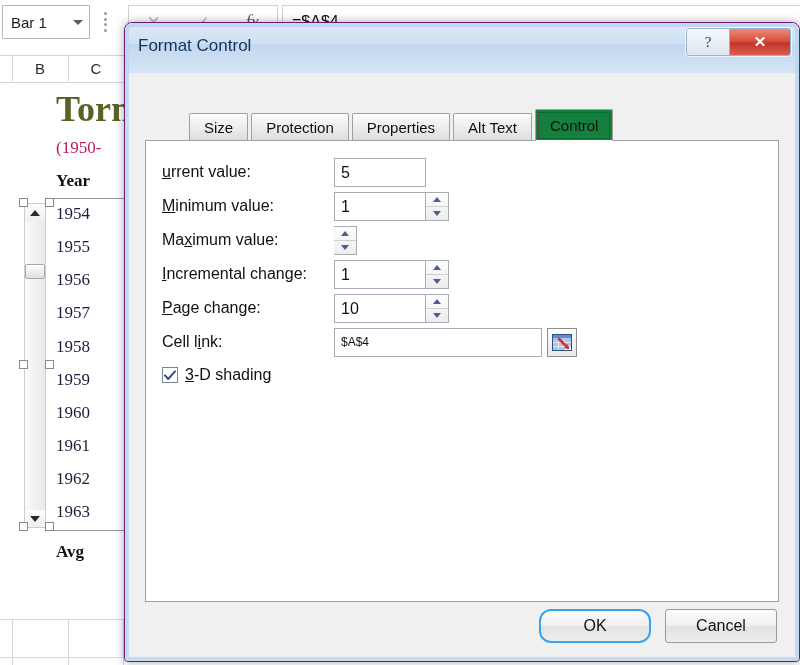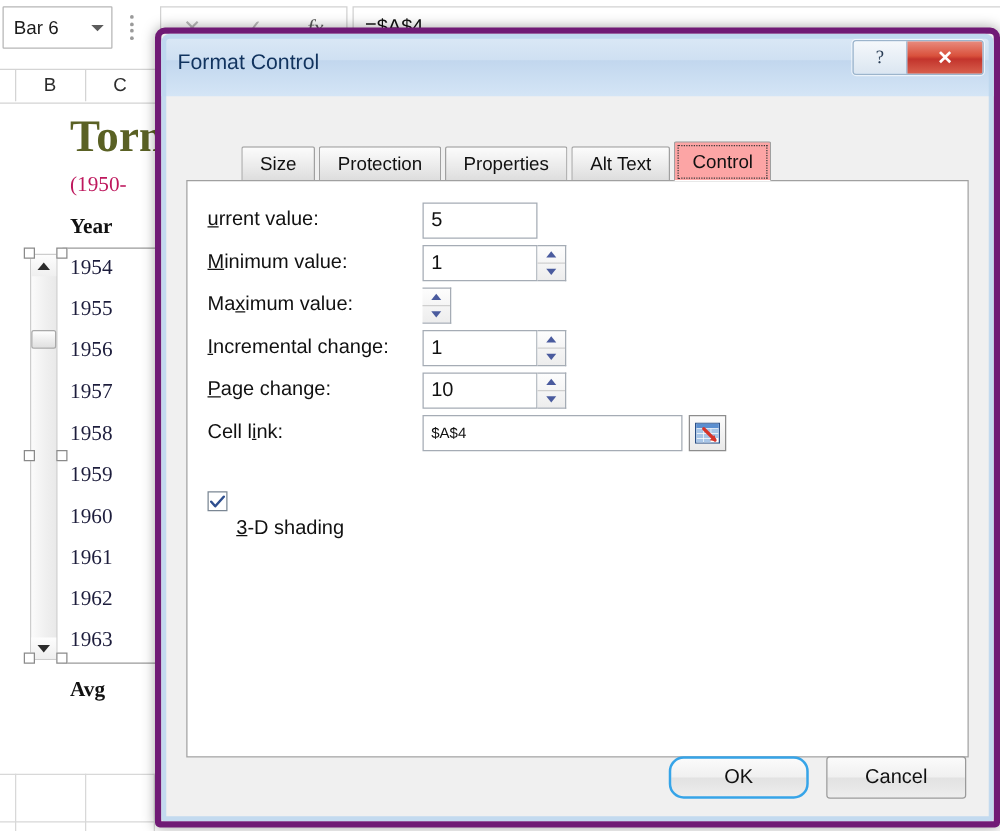--- a/index.html
+++ b/index.html
@@ -237,7 +237,7 @@
 
   <div class="fb-row">
     <div class="namebox">
-      <div class="nb-text">Bar 6</div>
+      <div class="nb-text">Bar 1</div>
       <div class="nb-arrow">
           <i></i>
         </div>

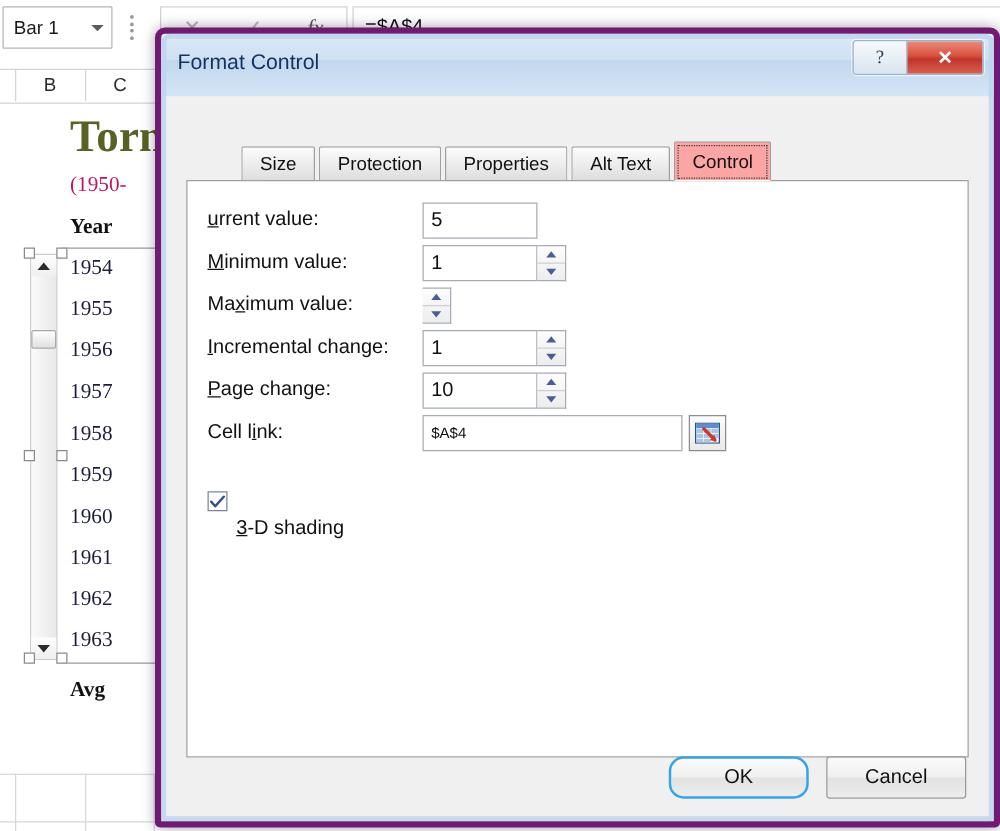--- a/index.html
+++ b/index.html
@@ -118,7 +118,7 @@
     background:#f0f0f0;
     box-shadow:0 0 10px rgba(0,0,0,.35);
     box-sizing:border-box;
-    border:5px solid #701a75;
+    border:1px solid #701a75;
     overflow:hidden;
   }
   .dlg-frame{

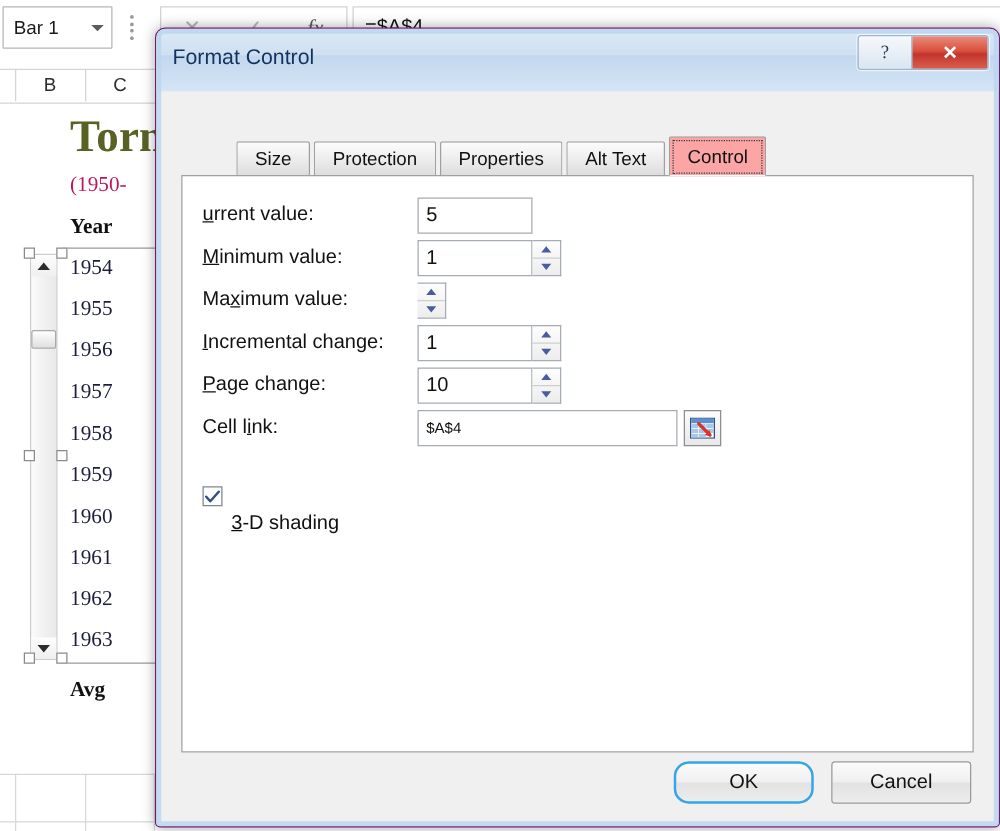--- a/index.html
+++ b/index.html
@@ -163,7 +163,7 @@
     border-radius:2px 2px 0 0;box-sizing:border-box;
   }
   .tab.active{
-    height:32px;background:#fca5a5;border:1px solid #a0a0a0;border-bottom:1px solid #fff;
+    height:32px;background:#15803d;border:1px solid #a0a0a0;border-bottom:1px solid #fff;
     position:relative;z-index:3;
   }
   .tab.active .tab-focus{

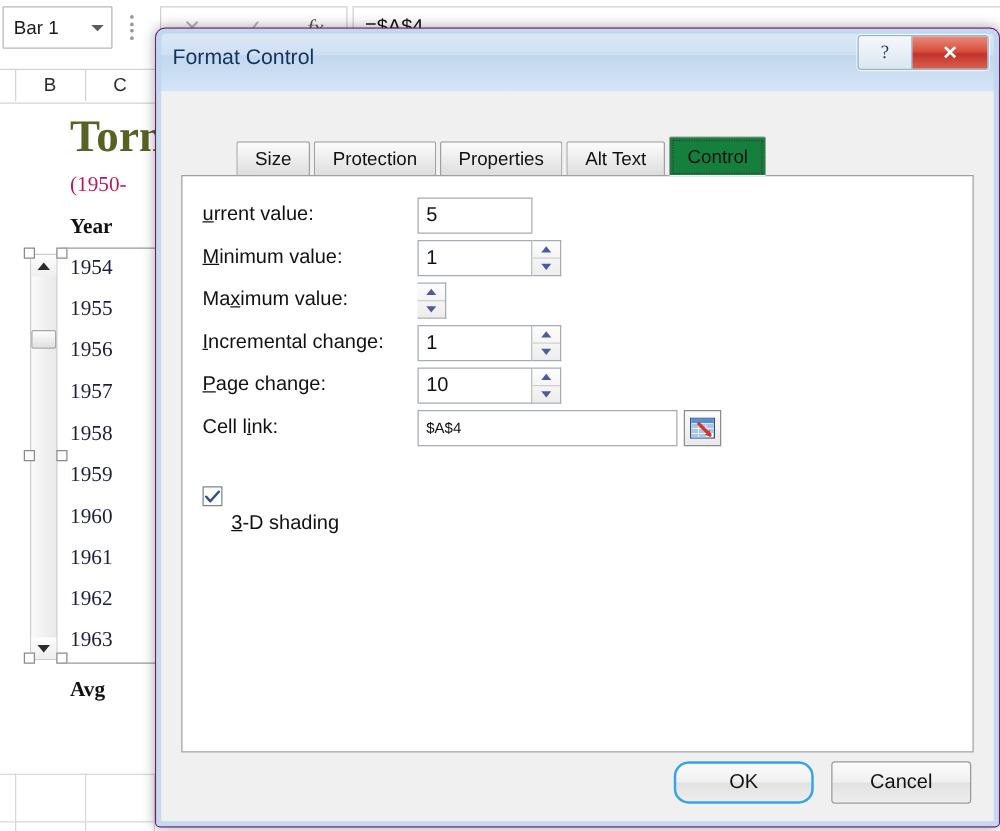--- a/index.html
+++ b/index.html
@@ -217,7 +217,7 @@
     display:flex;align-items:center;justify-content:center;margin-right:7px;
   }
   .chkbox svg{display:block;}
-  .chk-label{font-size:16px;color:#111;margin-top:44px;}
+  .chk-label{font-size:16px;color:#111;}
 
   
   .btnrow{position:absolute;right:22px;bottom:18px;display:flex;}

